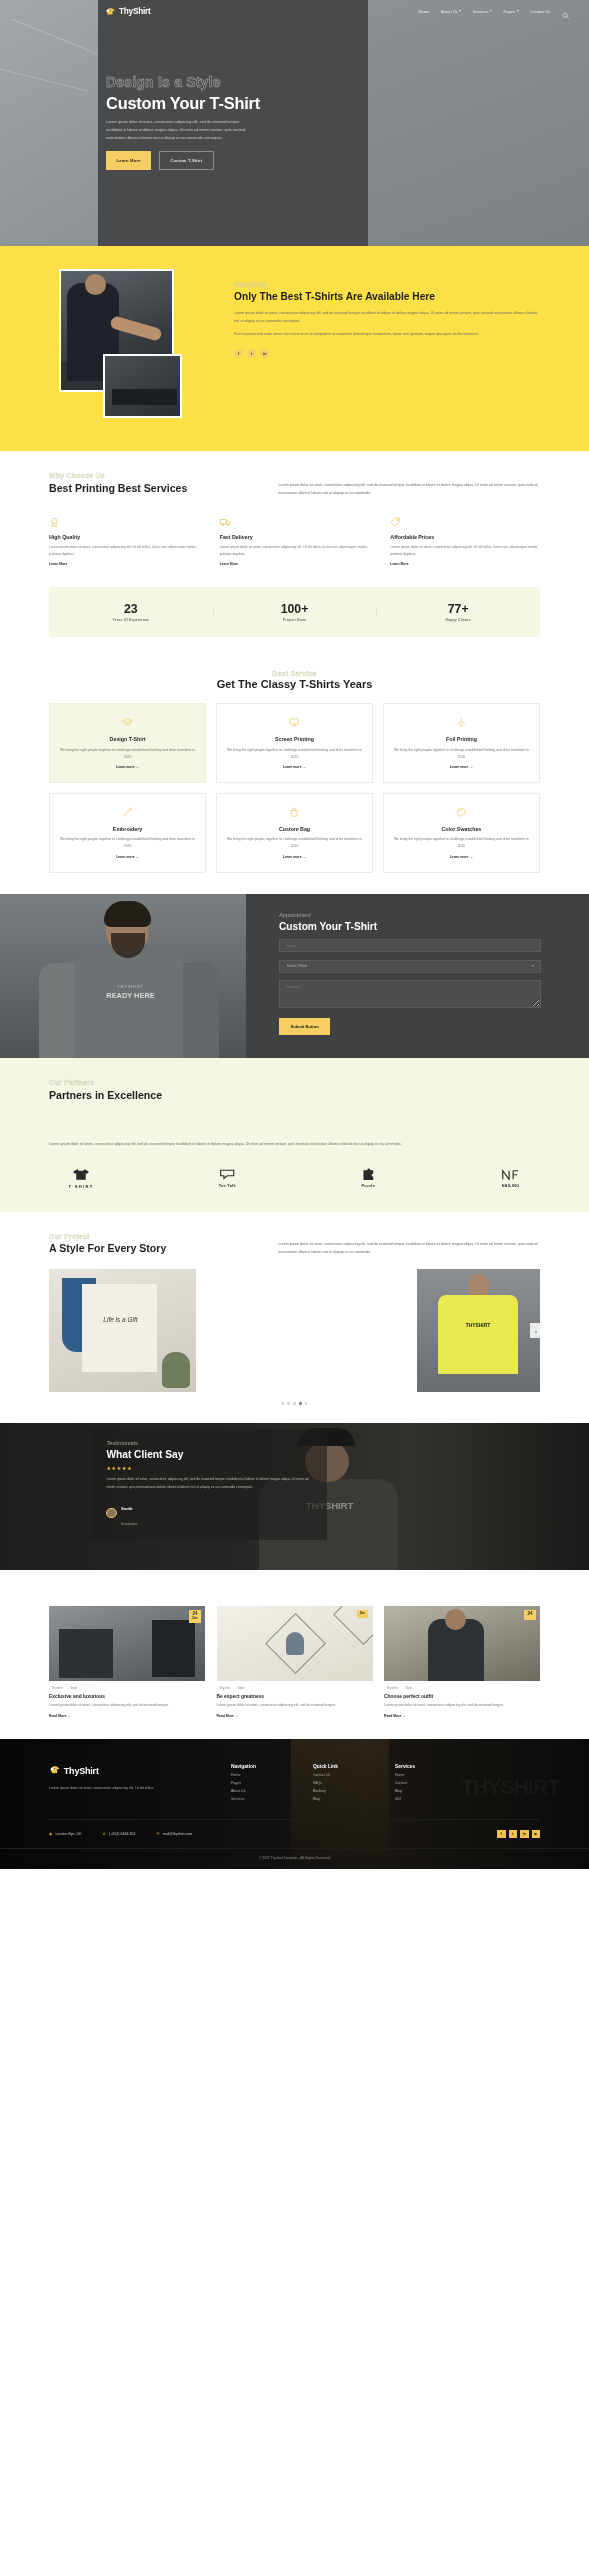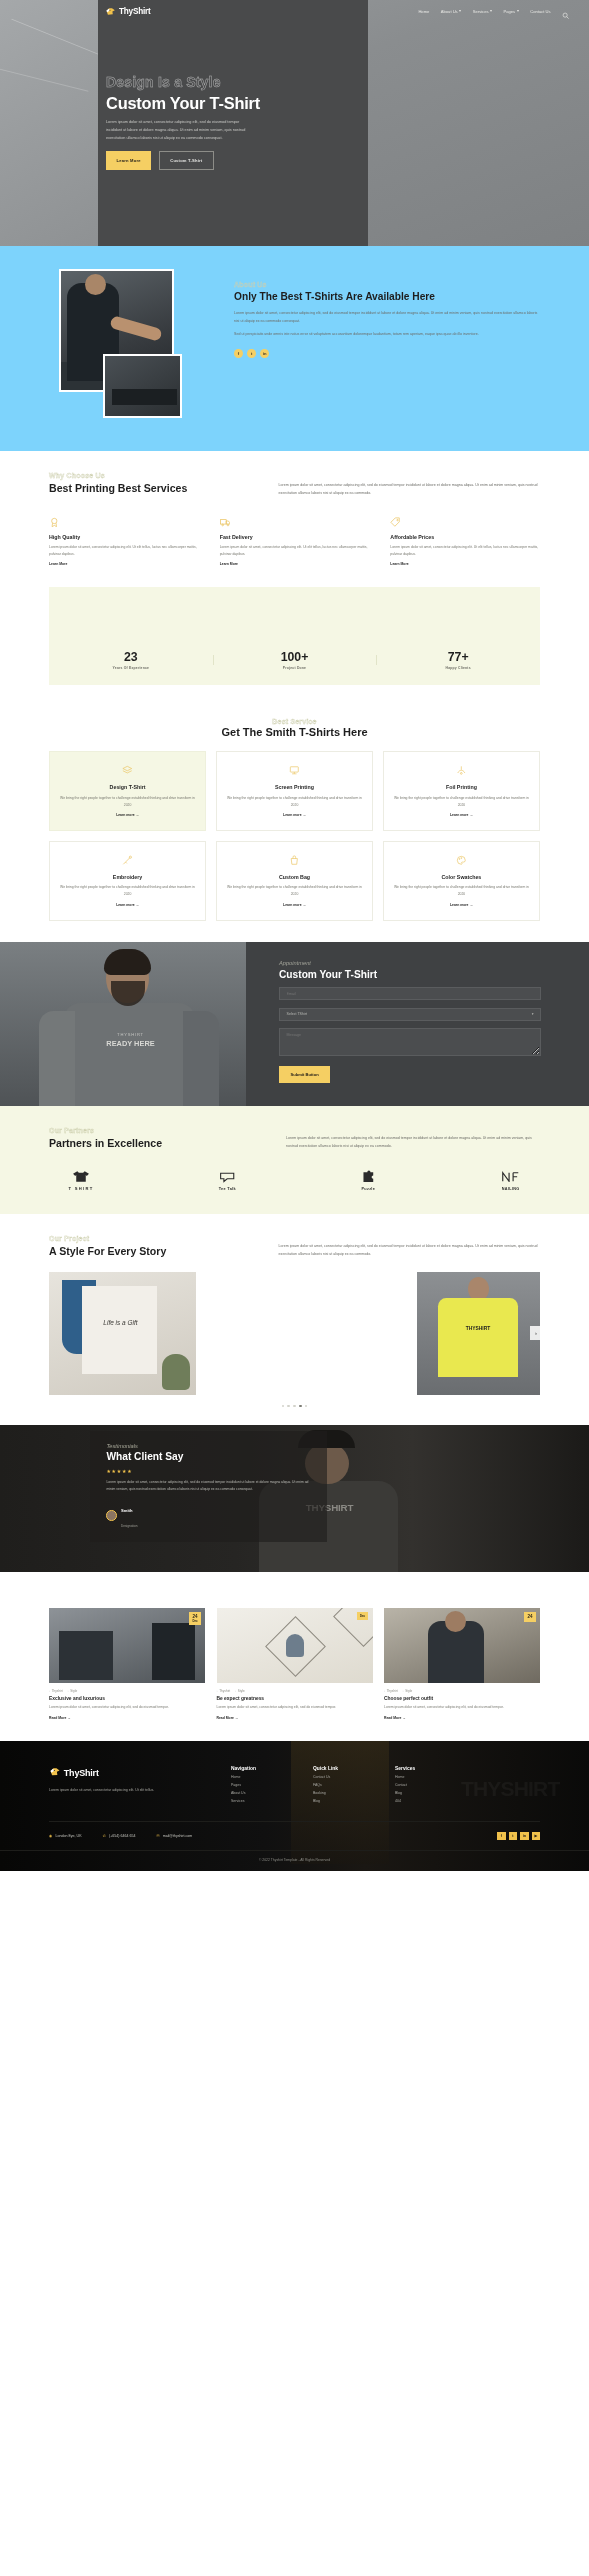--- a/index.html
+++ b/index.html
@@ -75,7 +75,7 @@
   .nav-search { width:7.4px;height:7.4px; cursor:pointer; }
 
   
-  .about { background:#7dd3fc; padding:23px 0 26px; position:relative; }
+  .about { background:#fde047; padding:23px 0 26px; position:relative; }
   .about-inner { width:491px; margin:0 auto; display:flex; gap:21px; align-items:flex-start; }
   .about-imgs { position:relative; width:164px; height:156px; }
   .ab-img1 {

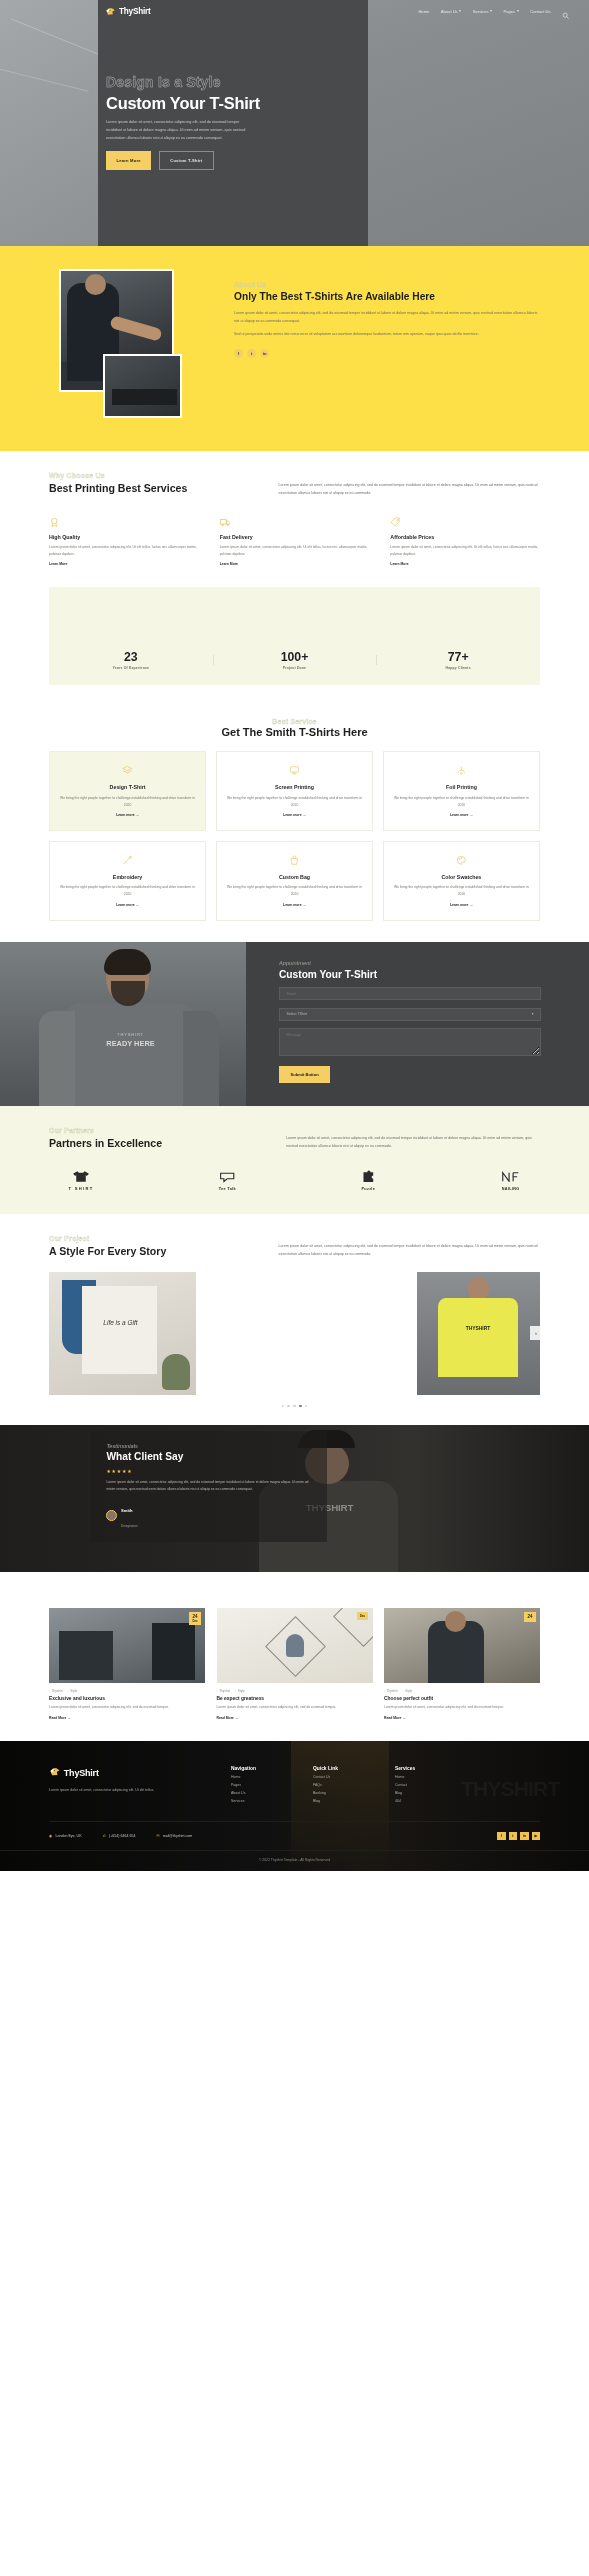--- a/index.html
+++ b/index.html
@@ -120,7 +120,7 @@
 
   
   .stats { width:491px; margin:21px auto 0; background:#f5f7e4; display:flex; padding:14.7px 0; }
-  .stat { flex:1; text-align:center; position:relative;margin-top:48px; }
+  .stat { flex:1; text-align:center; position:relative; }
   .stat + .stat:before { content:""; position:absolute; left:0; top:4.9px; bottom:4.9px; width:0.8px; background:#e1e4c8; }
   .stat-num { font-size:12.3px; font-weight:700; color:#1f1f1f; }
   .stat-lbl { margin-top:2.5px; font-size:3.4px; font-weight:700; color:#6e6e66; letter-spacing:0.2px; }

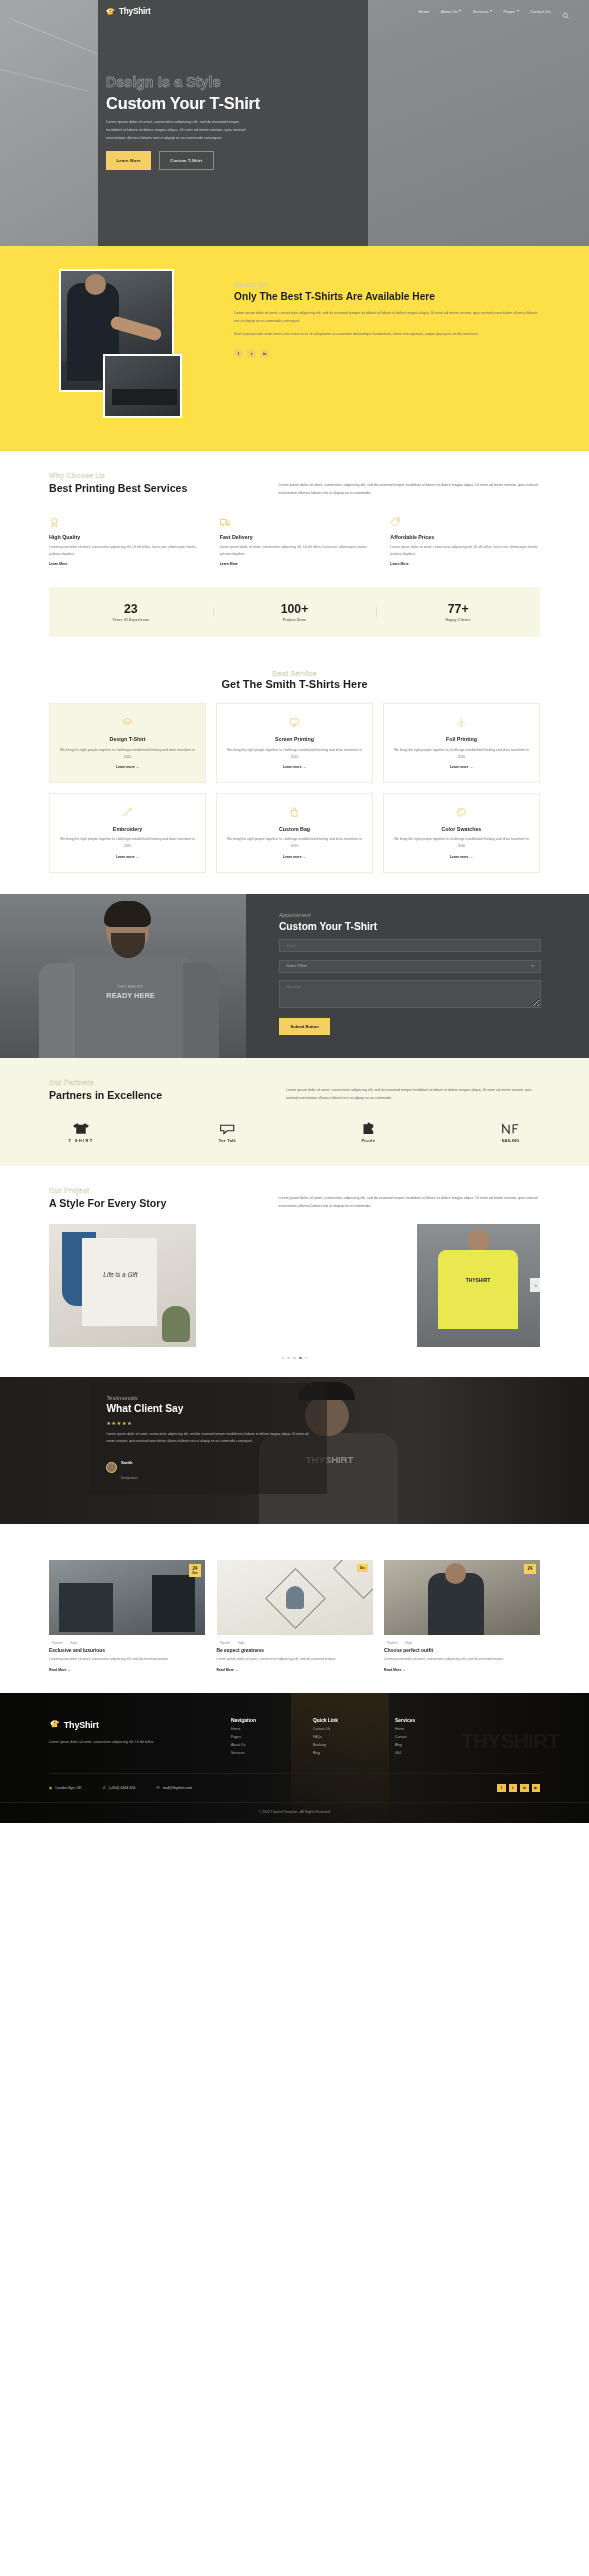--- a/index.html
+++ b/index.html
@@ -417,7 +417,7 @@
   <section class="svc">
     <div class="svc-head">
       <div class="eyebrow-hollow">Best Service</div>
-      <h2 class="svc-h2">Get The Smith T-Shirts Here</h2>
+      <h2 class="svc-h2">Get The Classy T-Shirts Years</h2>
     </div>
     <div class="svc-grid">
 

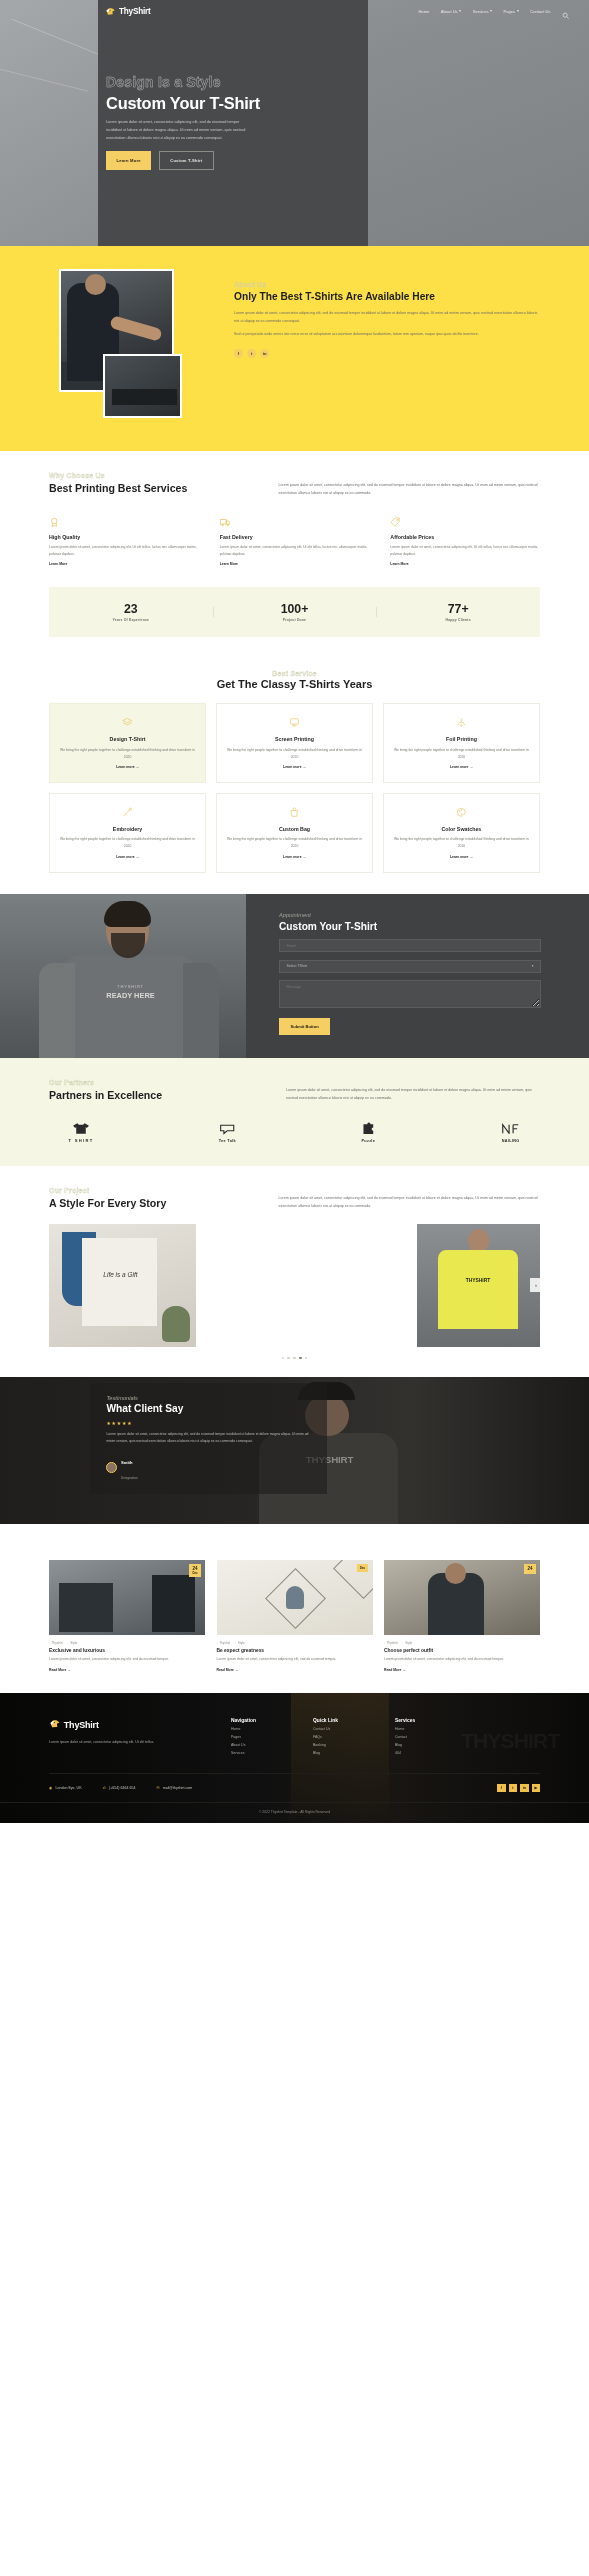--- a/index.html
+++ b/index.html
@@ -164,7 +164,7 @@
   
   .partners { background:#f5f7e4; padding:21px 0 23px; }
   .p-inner { width:491px; margin:0 auto; }
-  .p-top { display:flex; gap:32px; }
+  .p-top { display:flex; gap:32px;flex-direction:column; }
   .p-left { width:205px; }
   .p-h2 { margin-top:2.5px; font-size:10.6px; font-weight:700; color:#1e1e1e; }
   .p-right { flex:1; font-size:3.6px; line-height:2.15; color:#6b6b66; padding-top:8.2px; }

